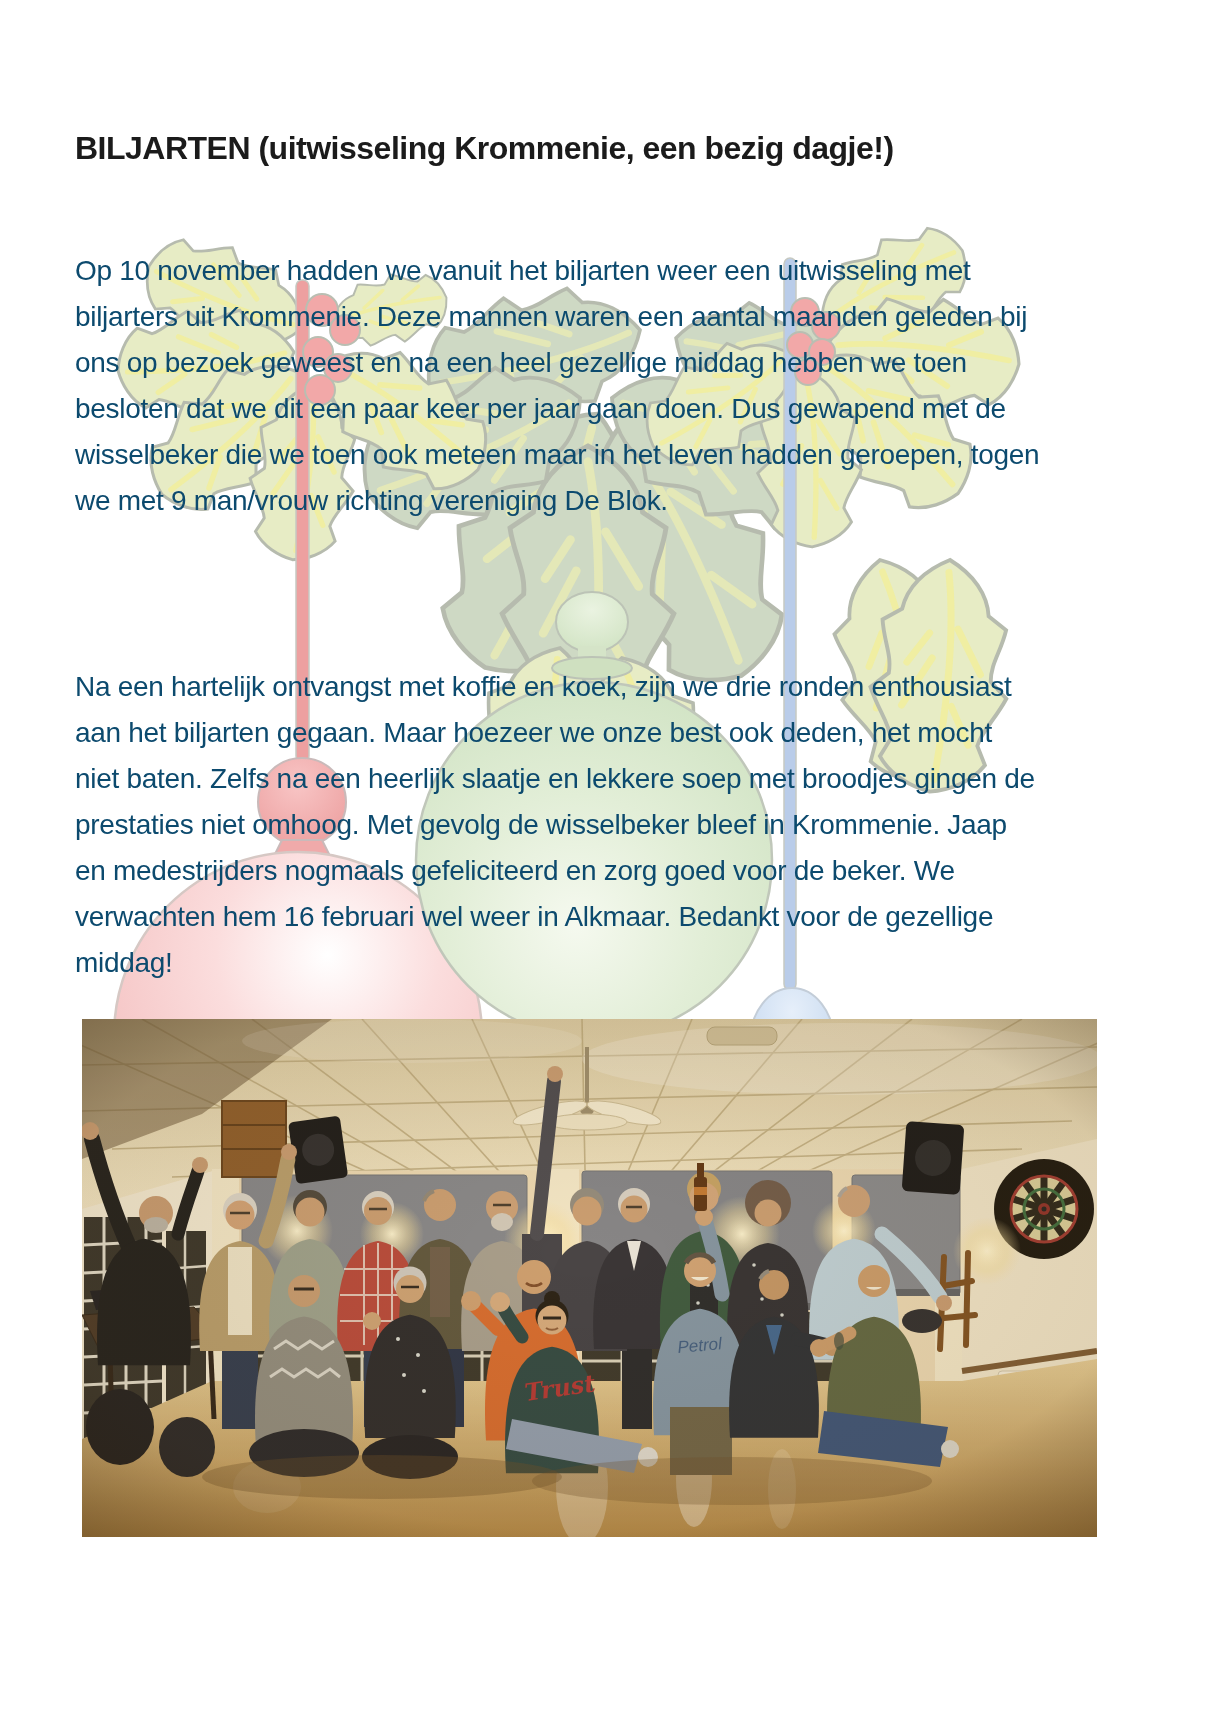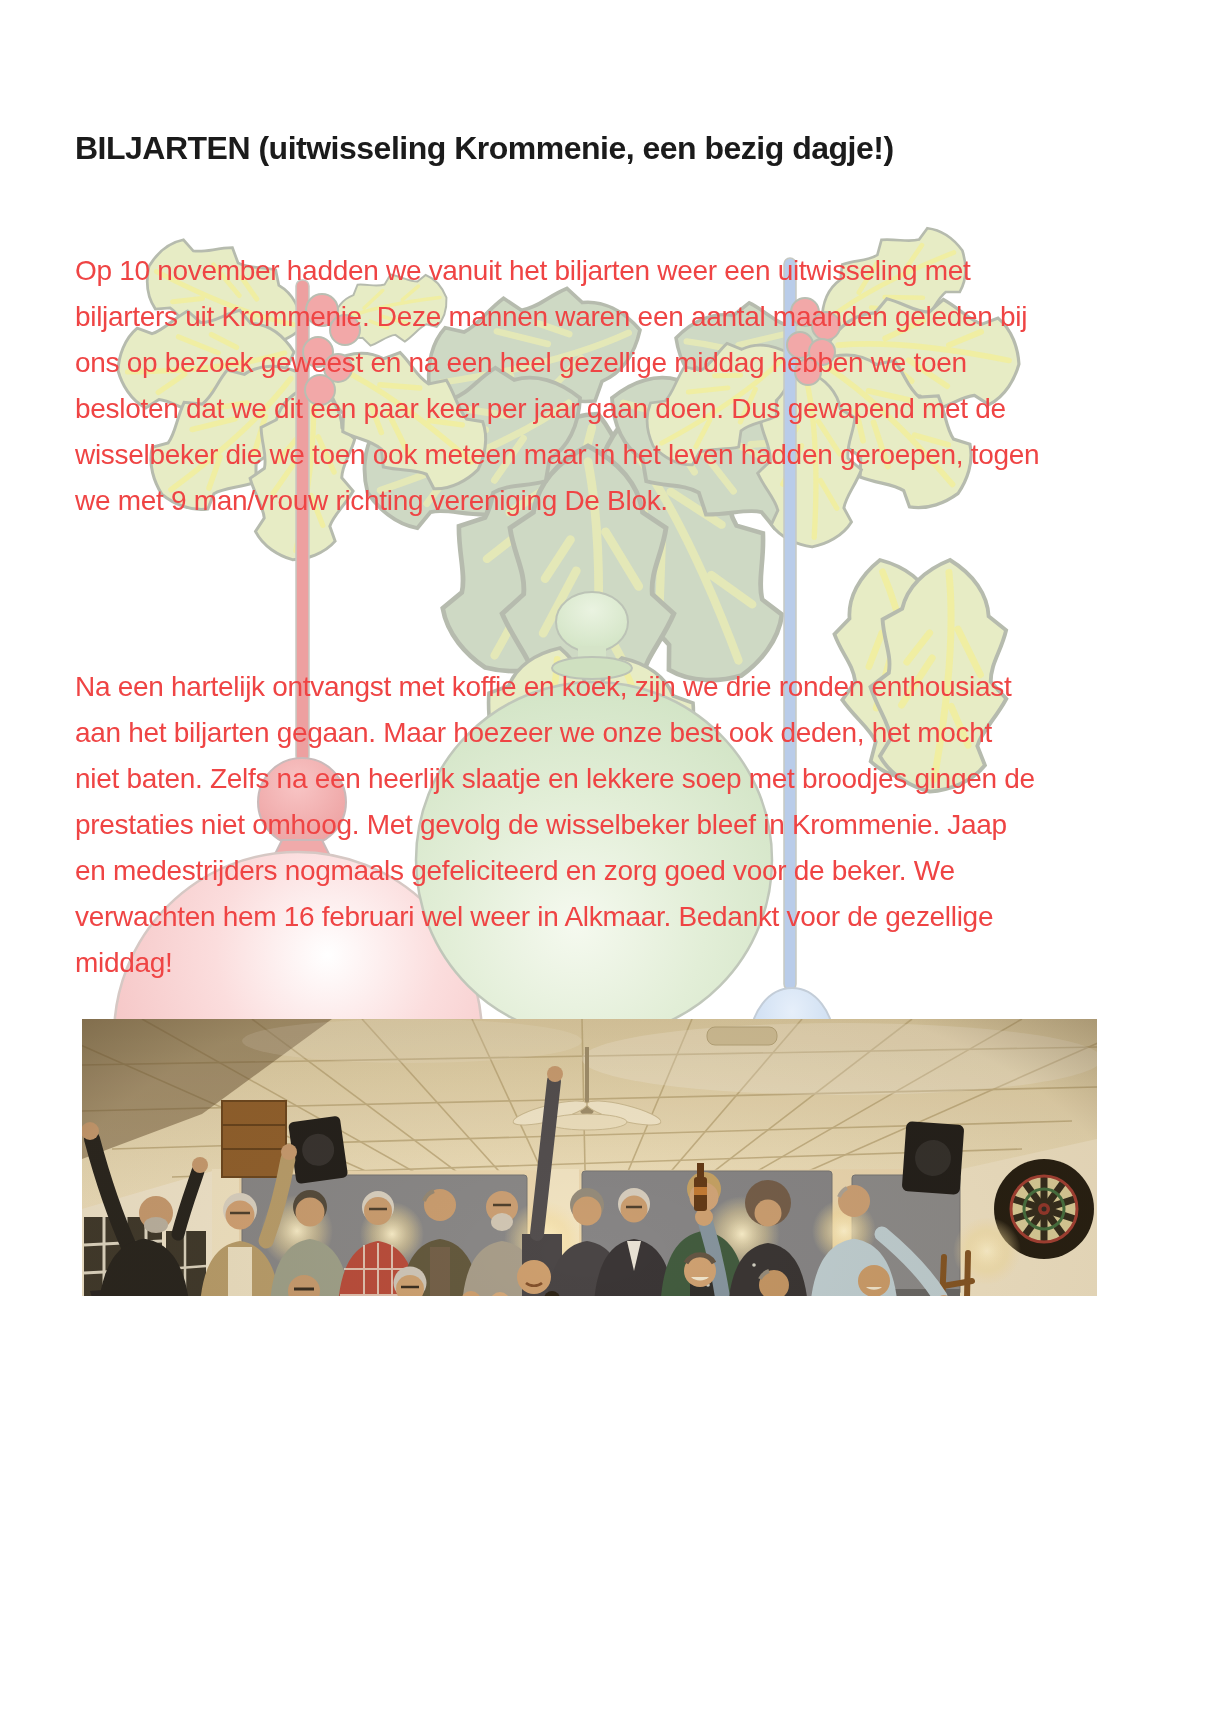--- a/index.html
+++ b/index.html
@@ -5,7 +5,7 @@
   html,body{margin:0;padding:0;background:#ffffff;}
   .page{
     position:relative;
-    width:1218px;height:1296px;
+    width:1218px;height:1728px;
     background:#ffffff;
     overflow:hidden;
     font-family:"Liberation Sans", sans-serif;

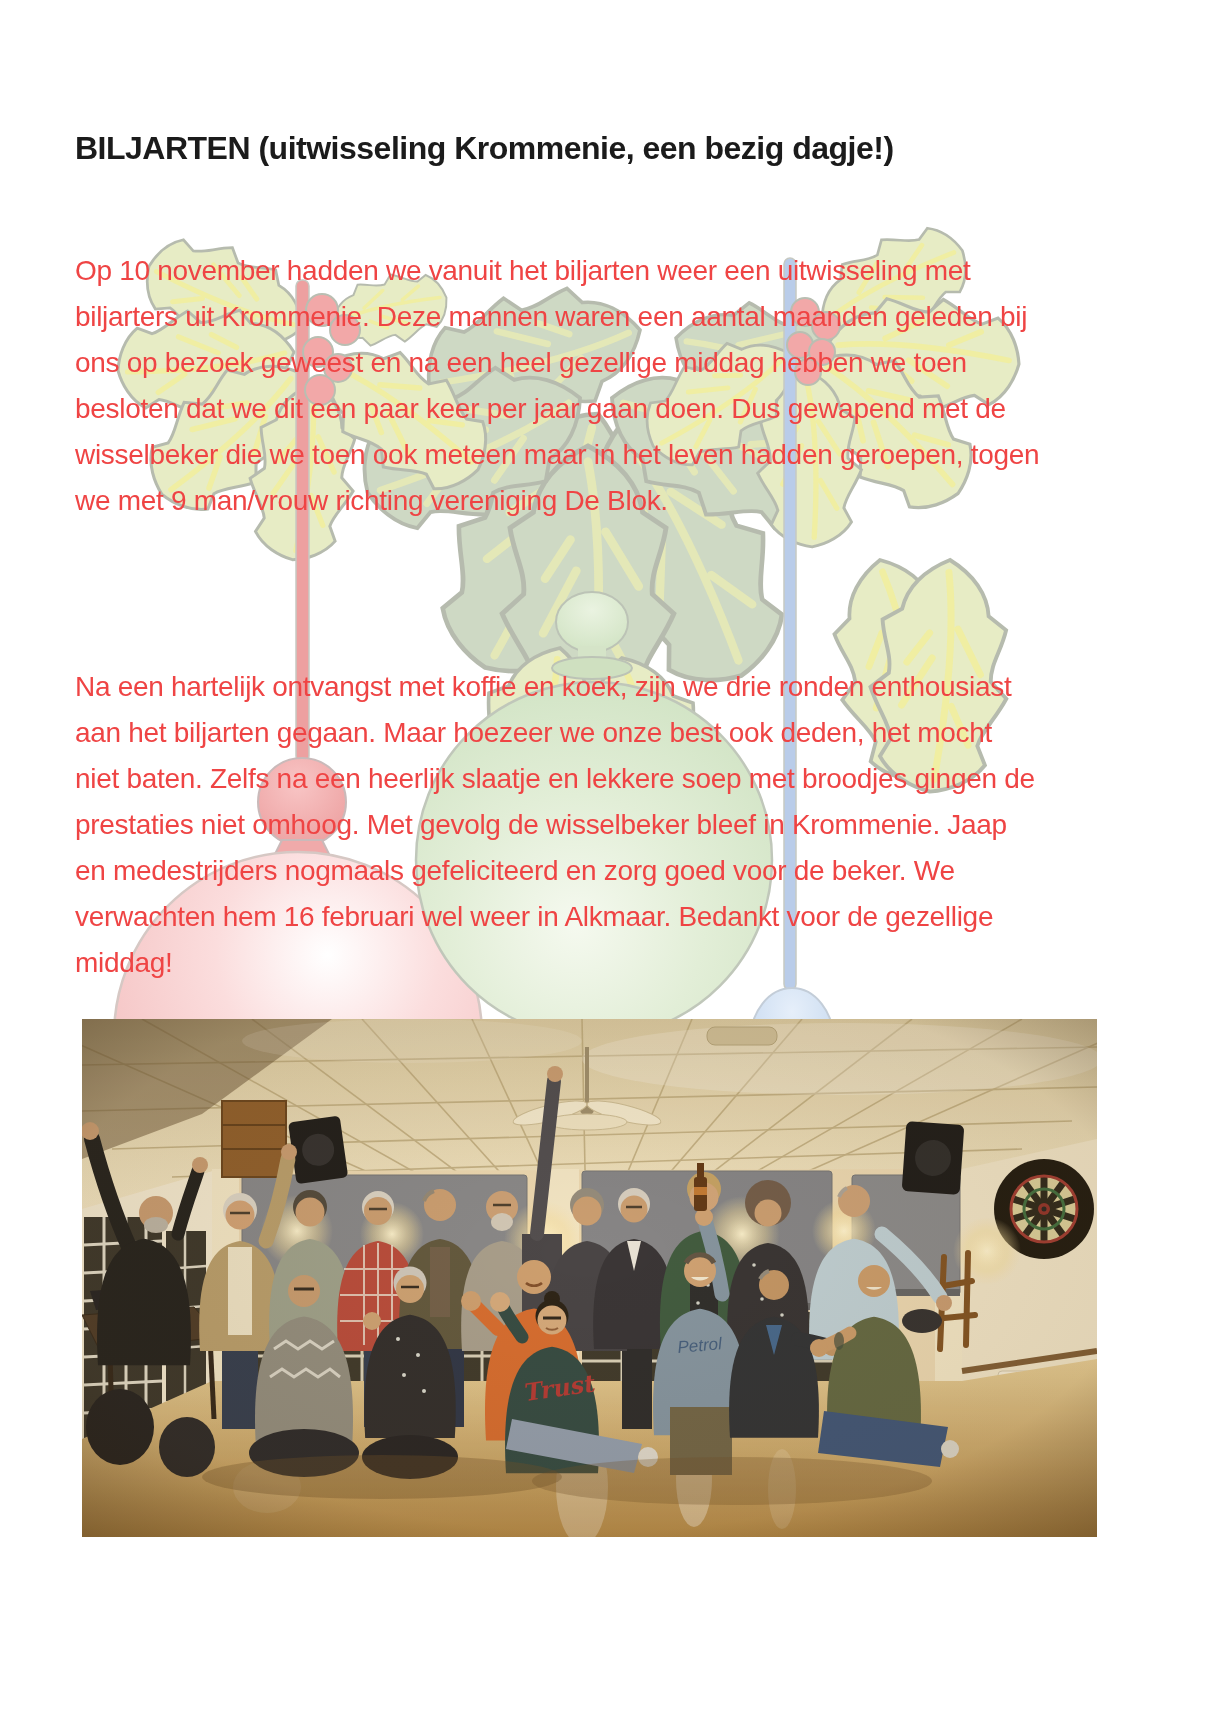--- a/index.html
+++ b/index.html
@@ -20,7 +20,7 @@
   }
   .para{
     position:absolute;left:75px;width:968px;z-index:2;margin:0;
-    font-size:28px;line-height:46px;letter-spacing:-0.3px;color:#ef4444;
+    font-size:28px;line-height:46px;letter-spacing:-0.3px;color:#0c4a6e;
   }
   .para1{top:248px;}
   .para2{top:664px;}

